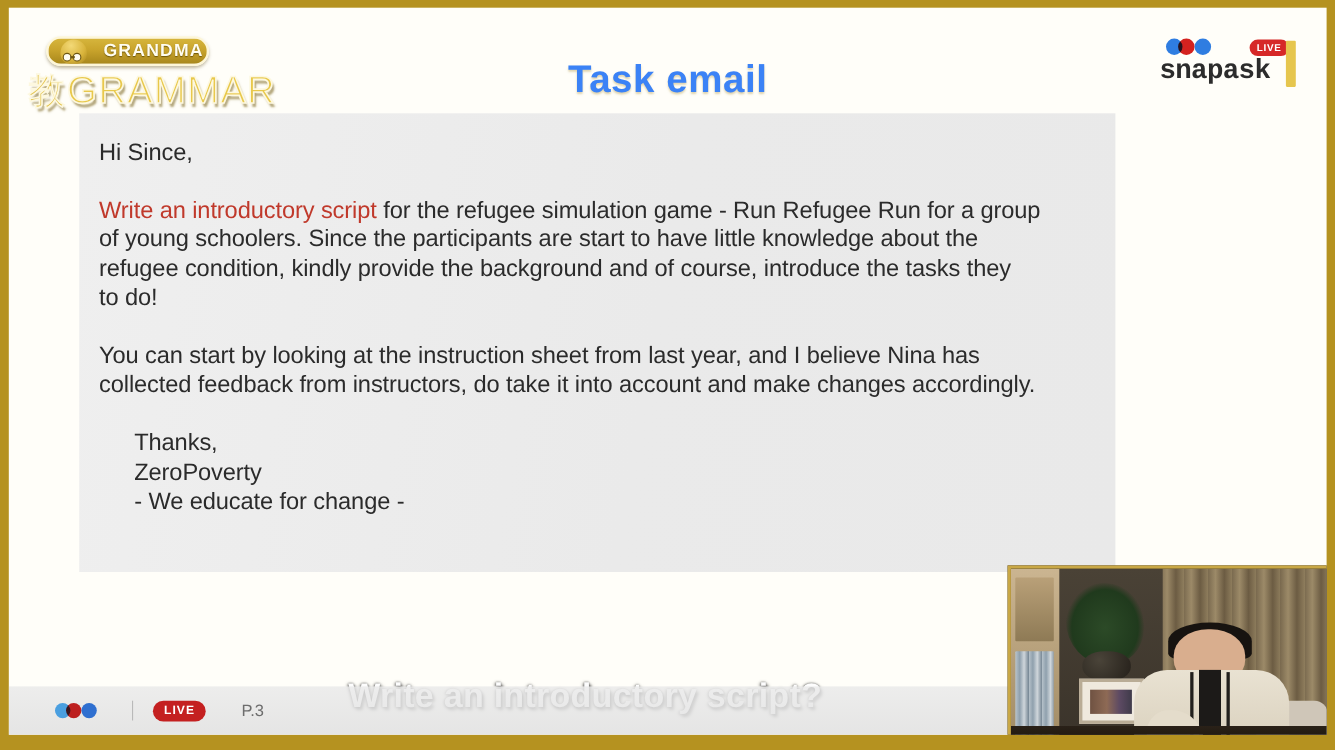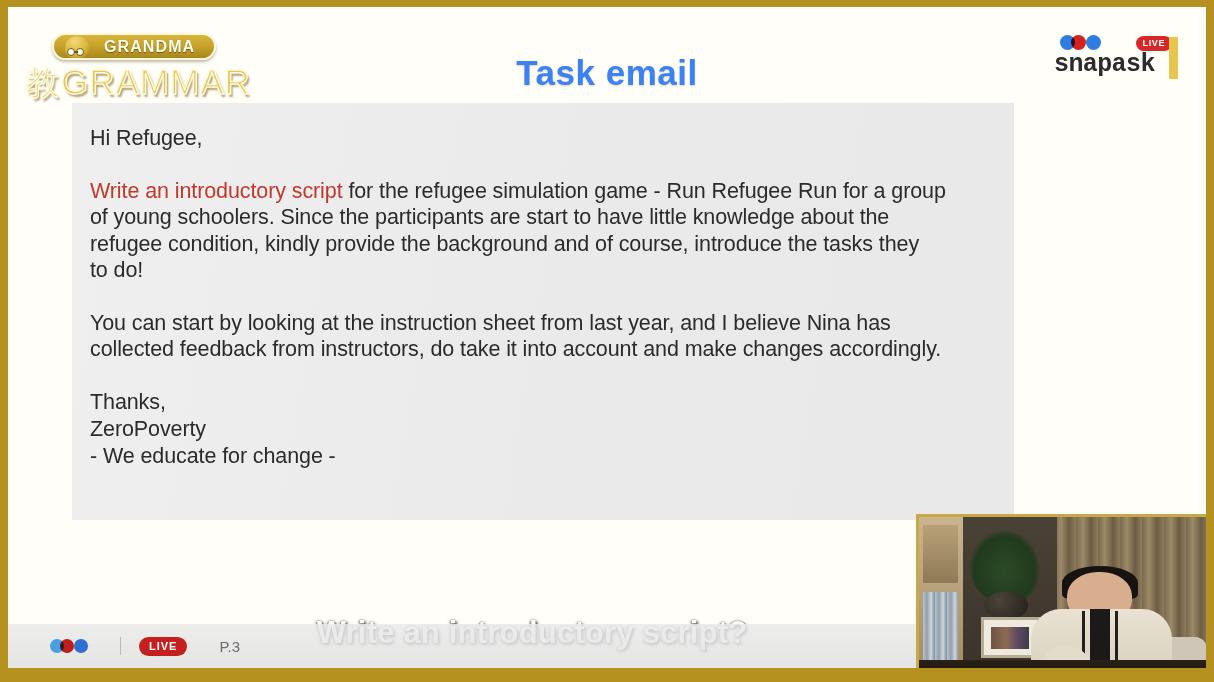--- a/index.html
+++ b/index.html
@@ -41,10 +41,10 @@
   }
   .logo-pill {
     position: absolute;
-    left: 26px;
+    left: 16px;
     top: 0px;
     height: 27px;
-    width: 164px;
+    width: 148px;
     border-radius: 14px;
     background: linear-gradient(180deg,#d6b53c 0%,#c9a42c 45%,#a8871c 100%);
     border: 2px solid #fdf6d8;

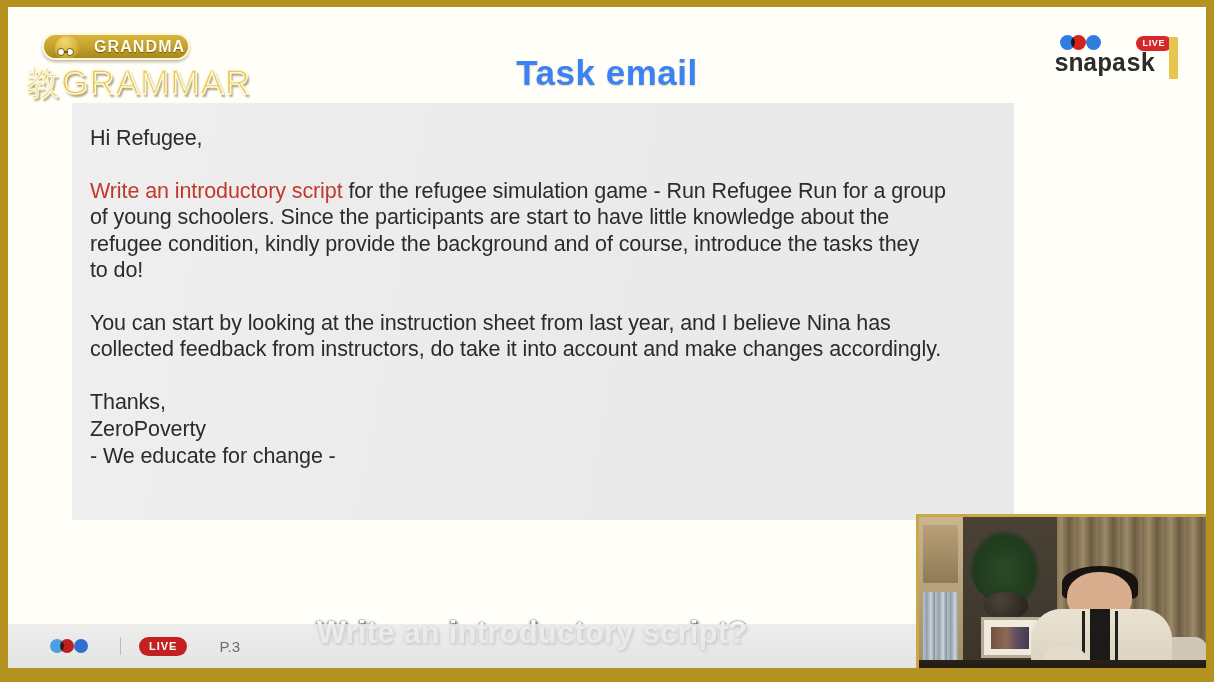--- a/index.html
+++ b/index.html
@@ -351,7 +351,7 @@
 
     <div id="email-panel">
 
-      <div class="mail-line">Hi Refugee,</div>
+      <div class="mail-line">Hi Since,</div>
       <div class="mail-spacer"></div>
 
       <div class="mail-para">

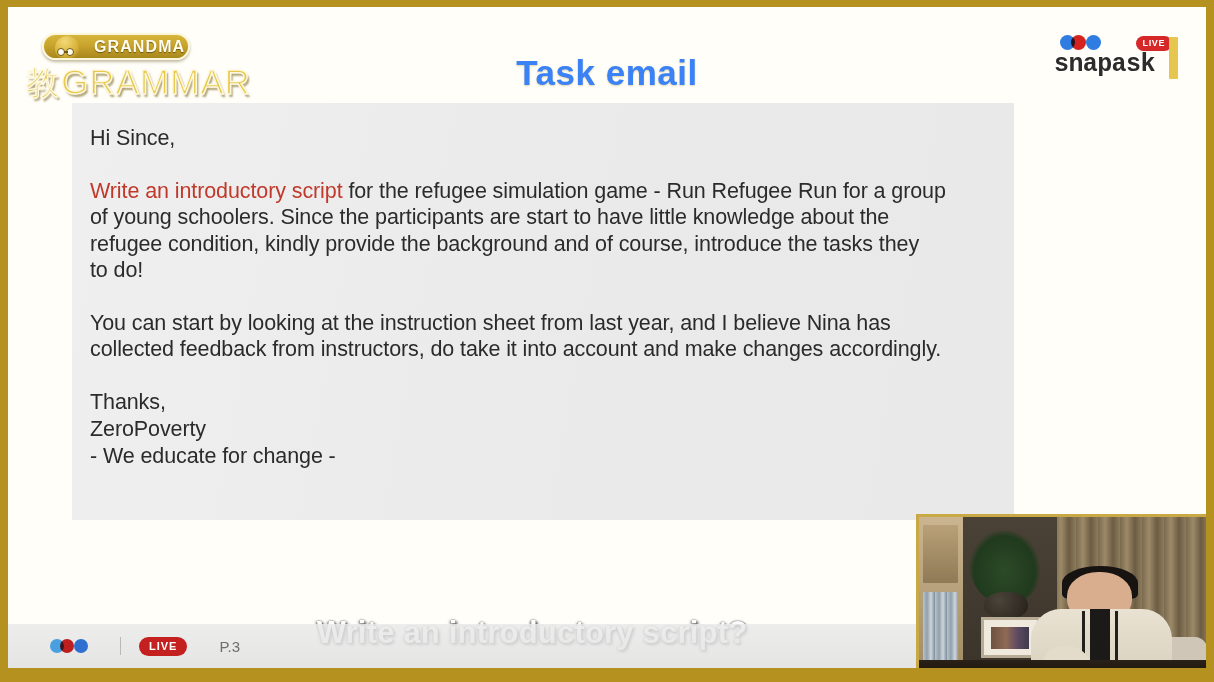--- a/index.html
+++ b/index.html
@@ -177,7 +177,7 @@
   .mail-line { white-space: nowrap; }
   .mail-spacer { height: 26px; }
   .hl-red { color: #c0392b; }
-  #sign-block .mail-line { line-height: 27px; }
+  #sign-block .mail-line { line-height: 27px; margin-left: 32px; }
 
   
   #webcam {

